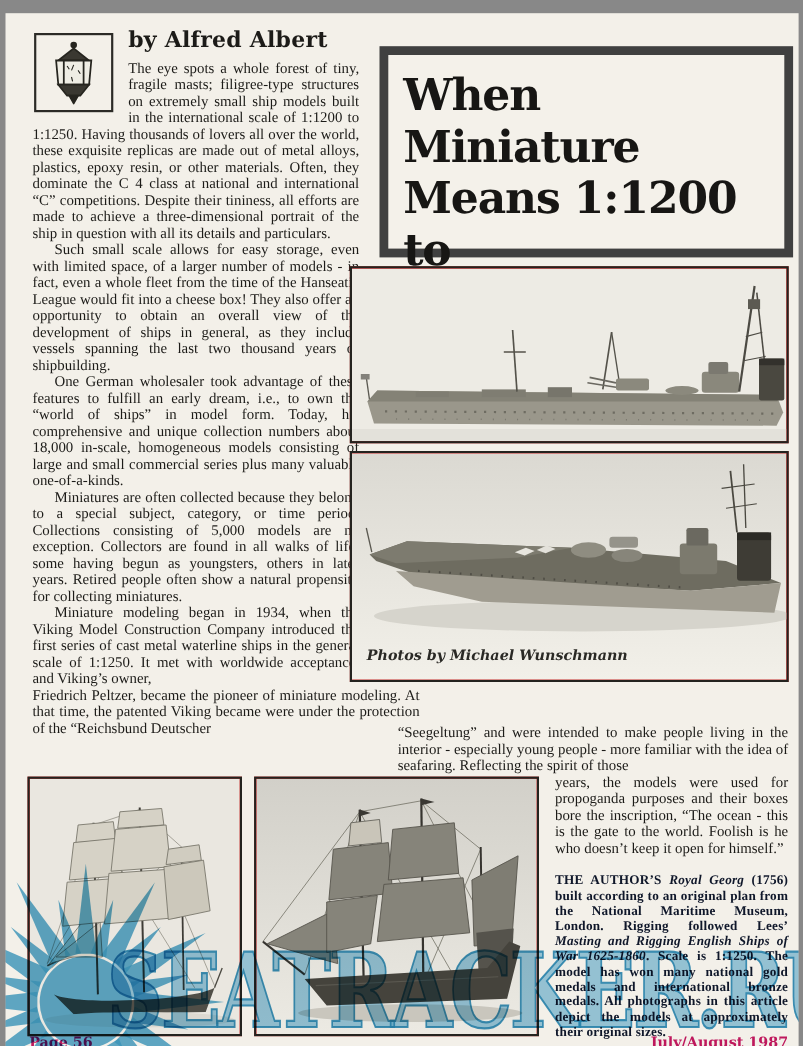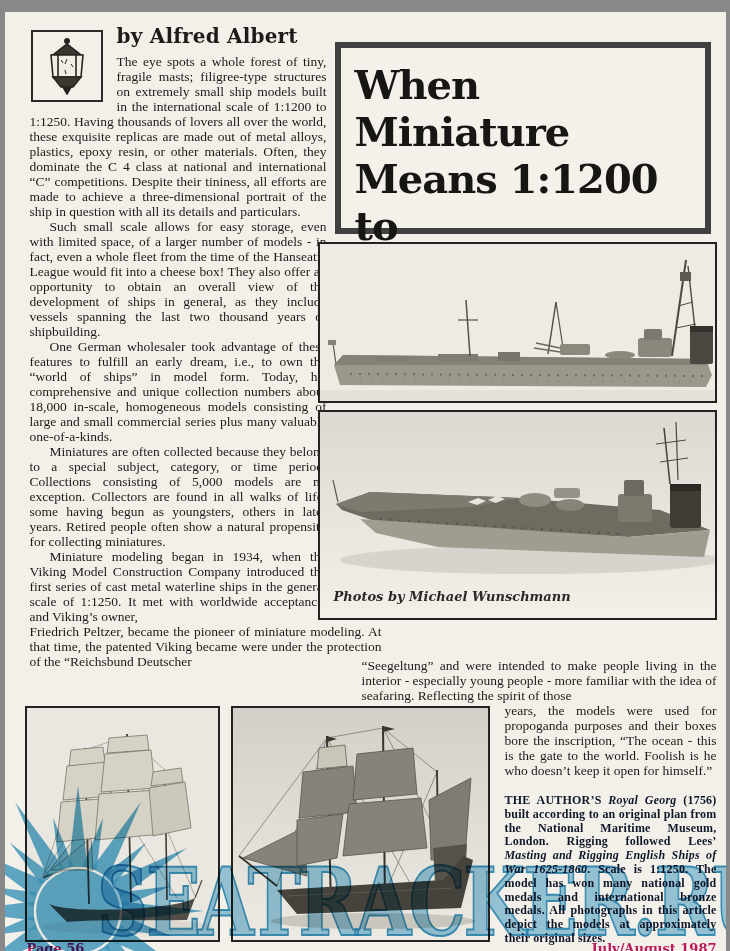--- a/index.html
+++ b/index.html
@@ -29,8 +29,8 @@
   p.wide-cont{width:352px;}
   
   .headline-box{
-    position:absolute; left:330px; top:30px; width:376px; height:192px;
-    border:6px solid #404040; background:#f4f1ea;
+    position:absolute; left:340px; top:30px; width:376px; height:192px;
+    border:8px solid #404040; background:#f4f1ea;
     padding:13px 0 0 14px; box-sizing:border-box;
   }
   .headline-line{

